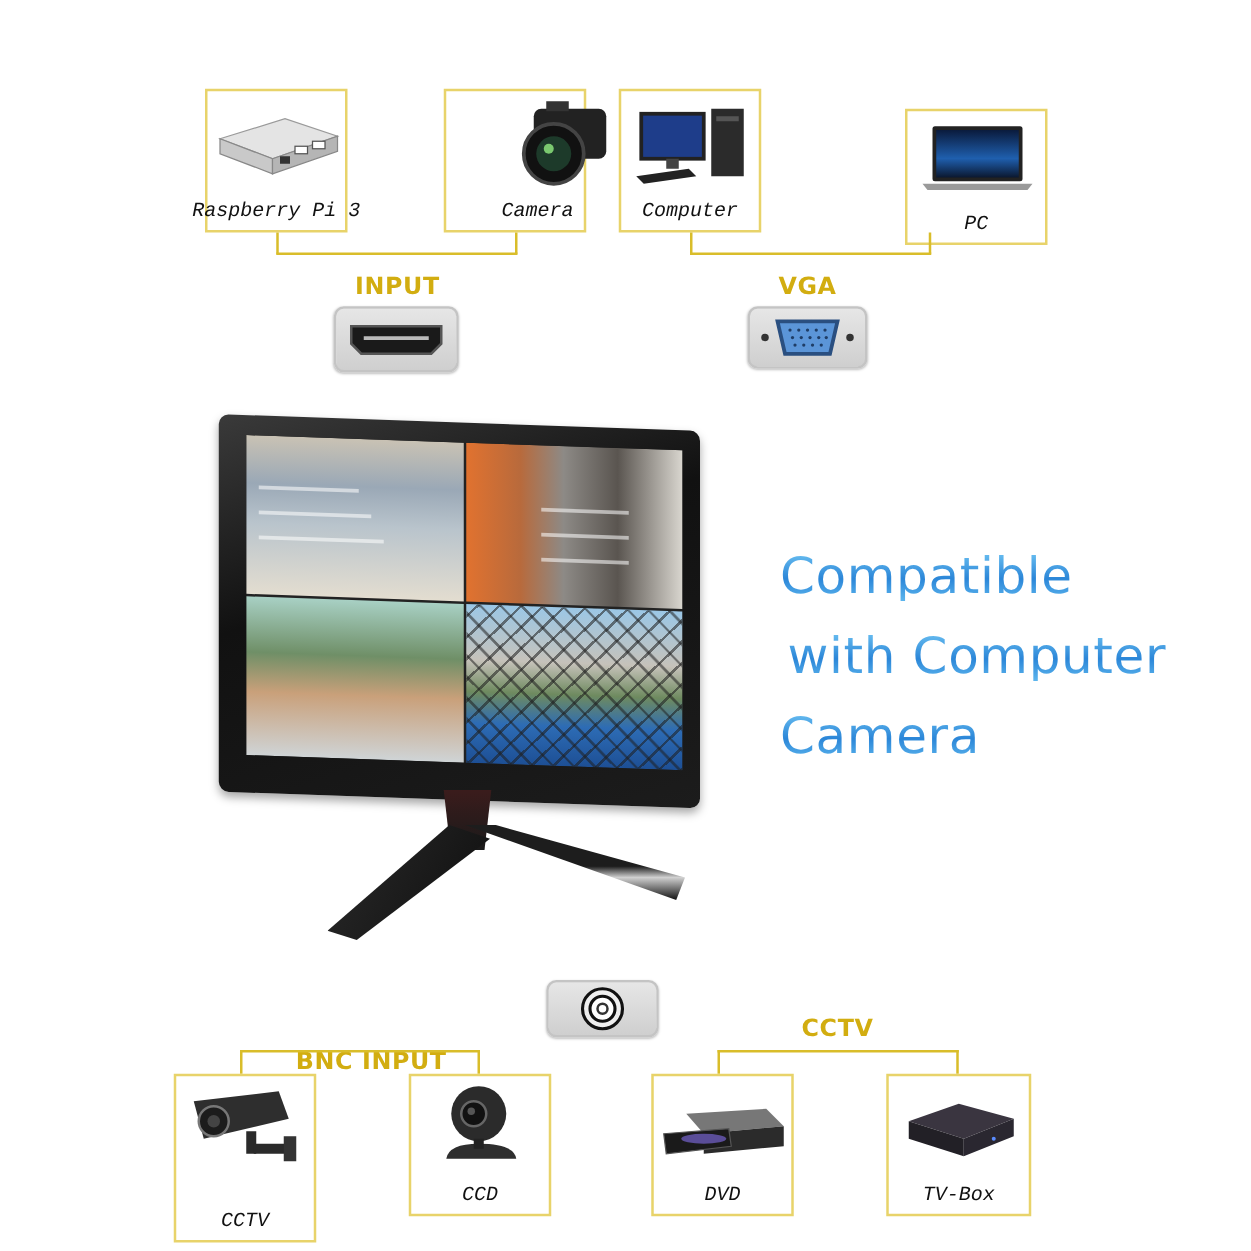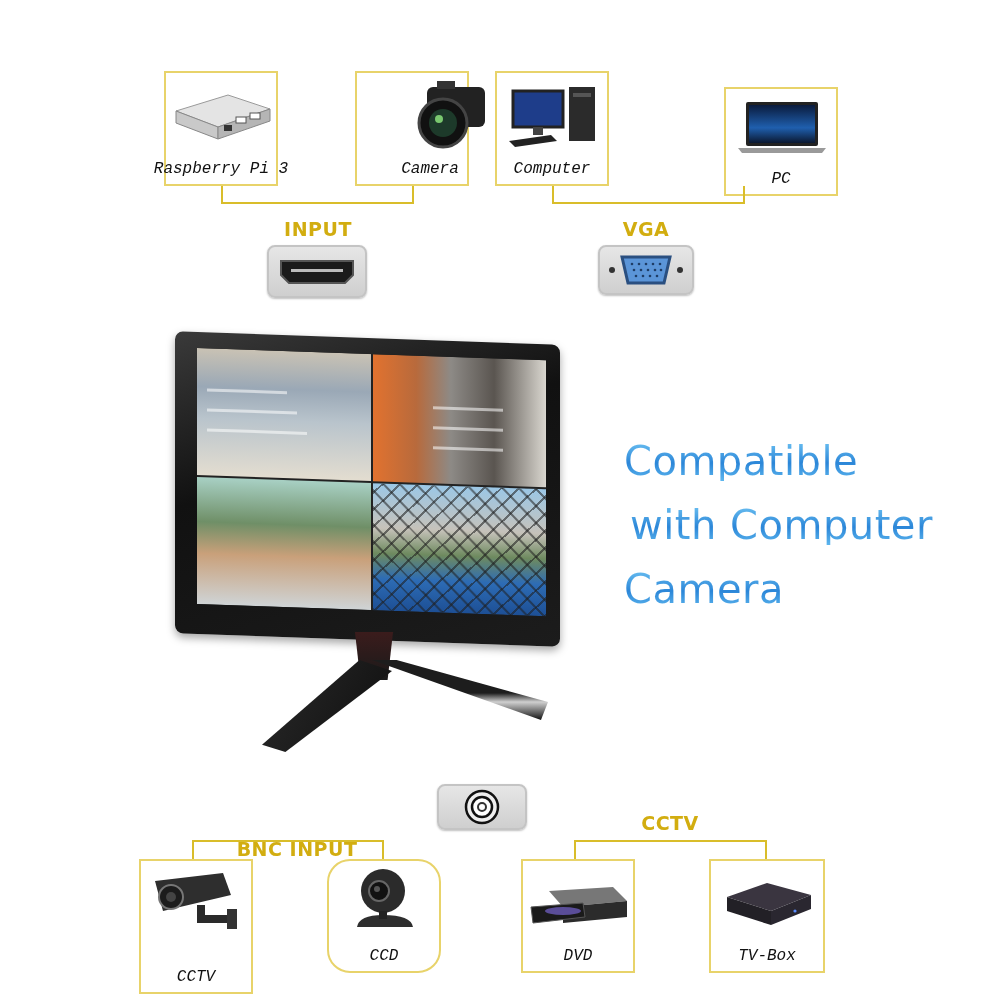--- a/index.html
+++ b/index.html
@@ -275,7 +275,7 @@
   <div class="device-label">CCTV</div>
 </div>
 
-<div class="device-box" style="left:327px;top:859px;width:114px;height:114px;border-radius:23px;">
+<div class="device-box" style="left:327px;top:859px;width:114px;height:114px;">
   <div class="device-img">
     <svg width="112" height="80" viewBox="0 0 112 80">
       <circle cx="54" cy="30" r="22" fill="#2b2b2b"></circle>

